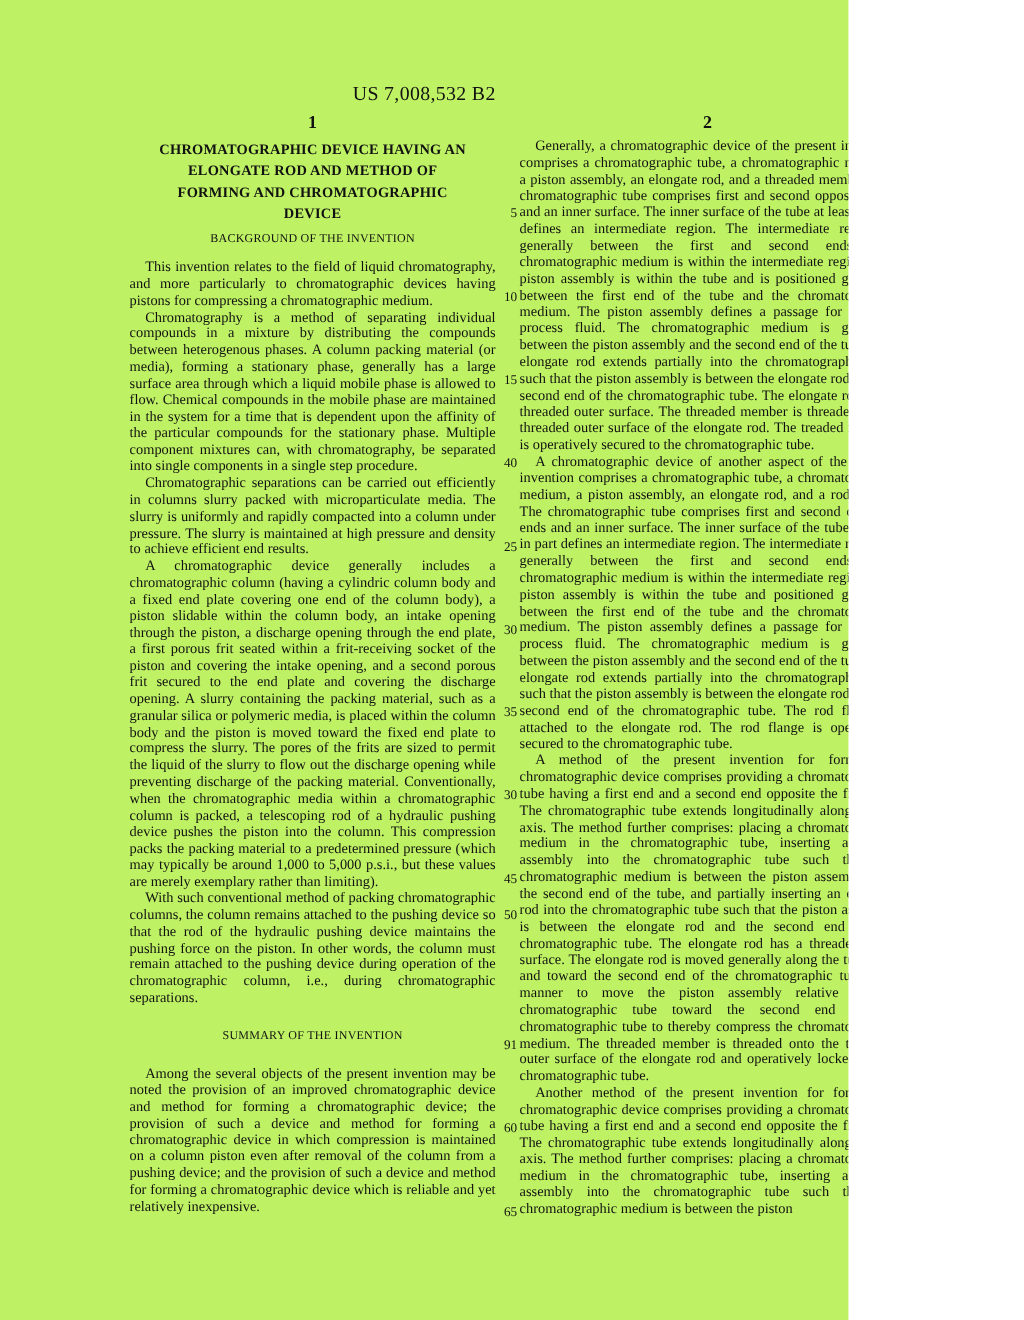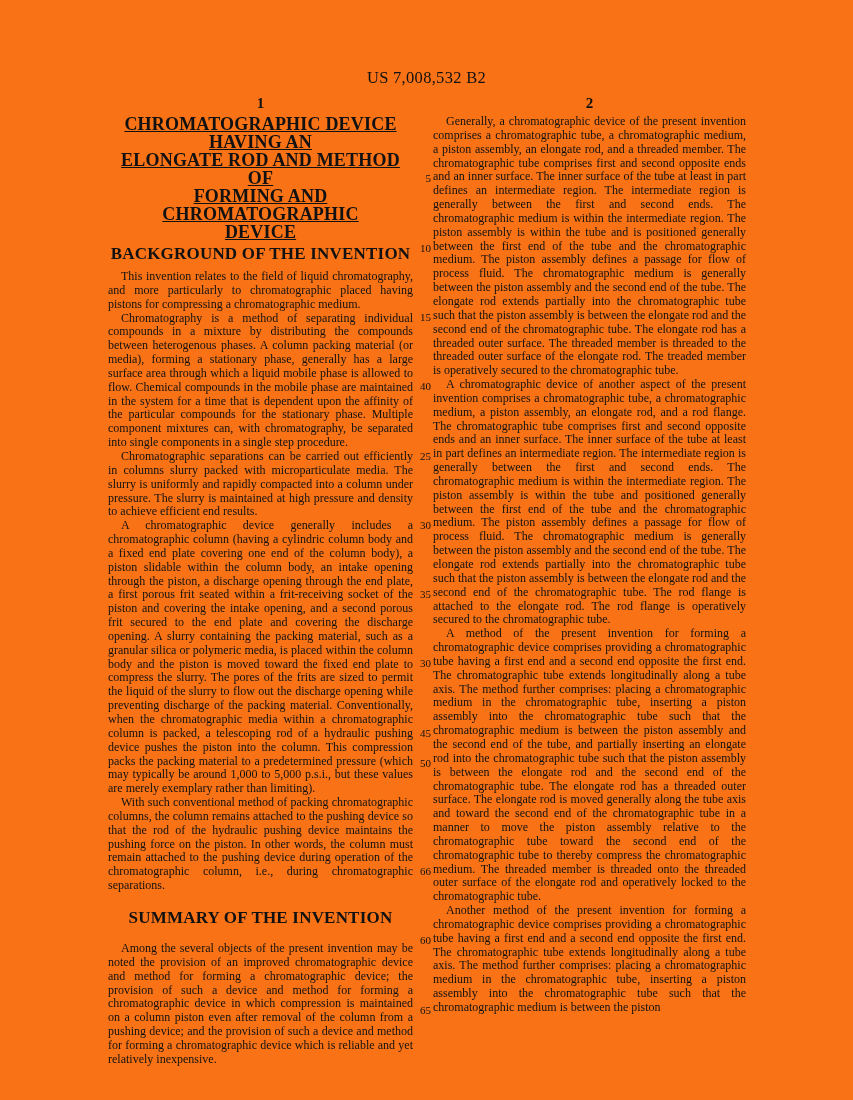--- a/index.html
+++ b/index.html
@@ -9,9 +9,9 @@
   }
   .page {
     position: relative;
-    width: 853px;
+    width: 707px;
     height: 1100px;
-    background: #f97316;
+    background: #bef264;
     font-family: "Liberation Serif", "DejaVu Serif", serif;
     color: #111111;
     overflow: hidden;

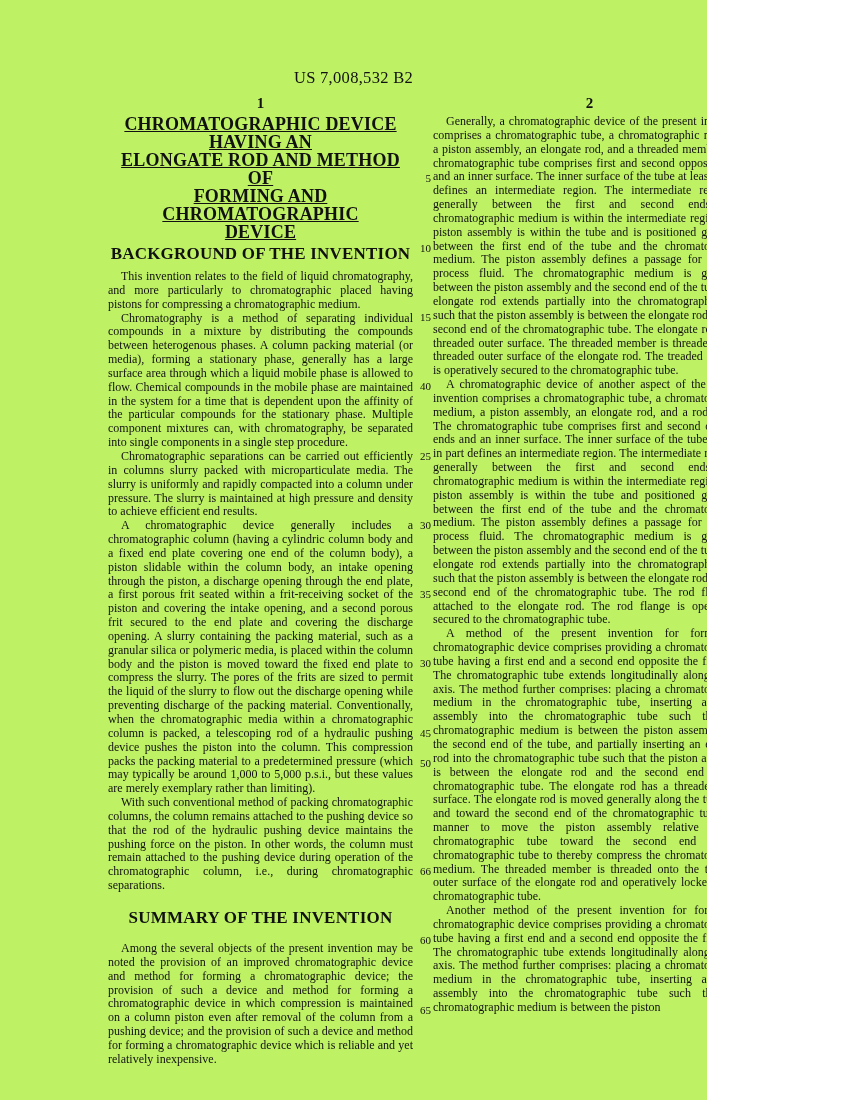--- a/index.html
+++ b/index.html
@@ -44,13 +44,12 @@
   }
   .invention-title {
     margin: 2px 0 0 0;
-    font-size: 18px;
+    font-size: 12px;
     font-weight: bold;
     line-height: 18px;
     text-align: center;
     white-space: pre-line;
     letter-spacing: 0.2px;
-    text-decoration: underline;
   }
   .section-heading {
     margin: 6px 0 9px 0;

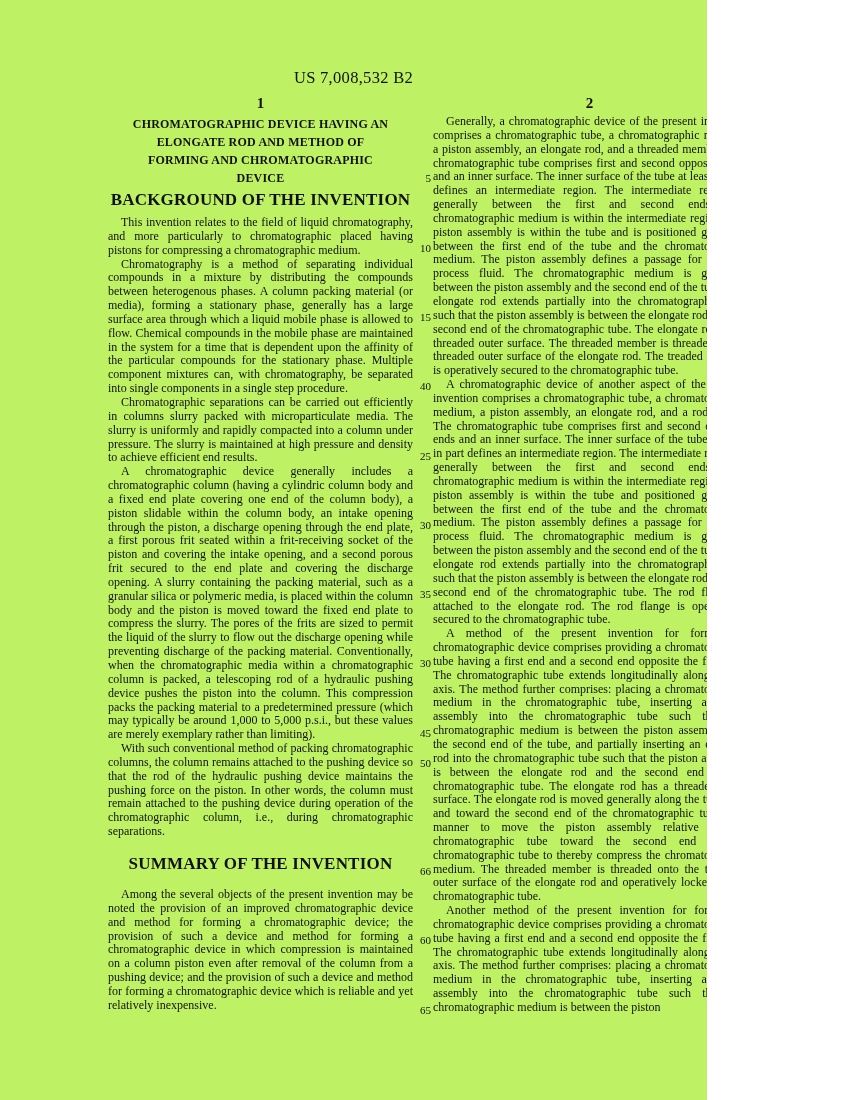--- a/index.html
+++ b/index.html
@@ -53,8 +53,8 @@
   }
   .section-heading {
     margin: 6px 0 9px 0;
-    font-size: 17px;
-    font-weight: bold;
+    font-size: 10px;
+    font-weight: normal;
     line-height: 14px;
     text-align: center;
     letter-spacing: 0.2px;

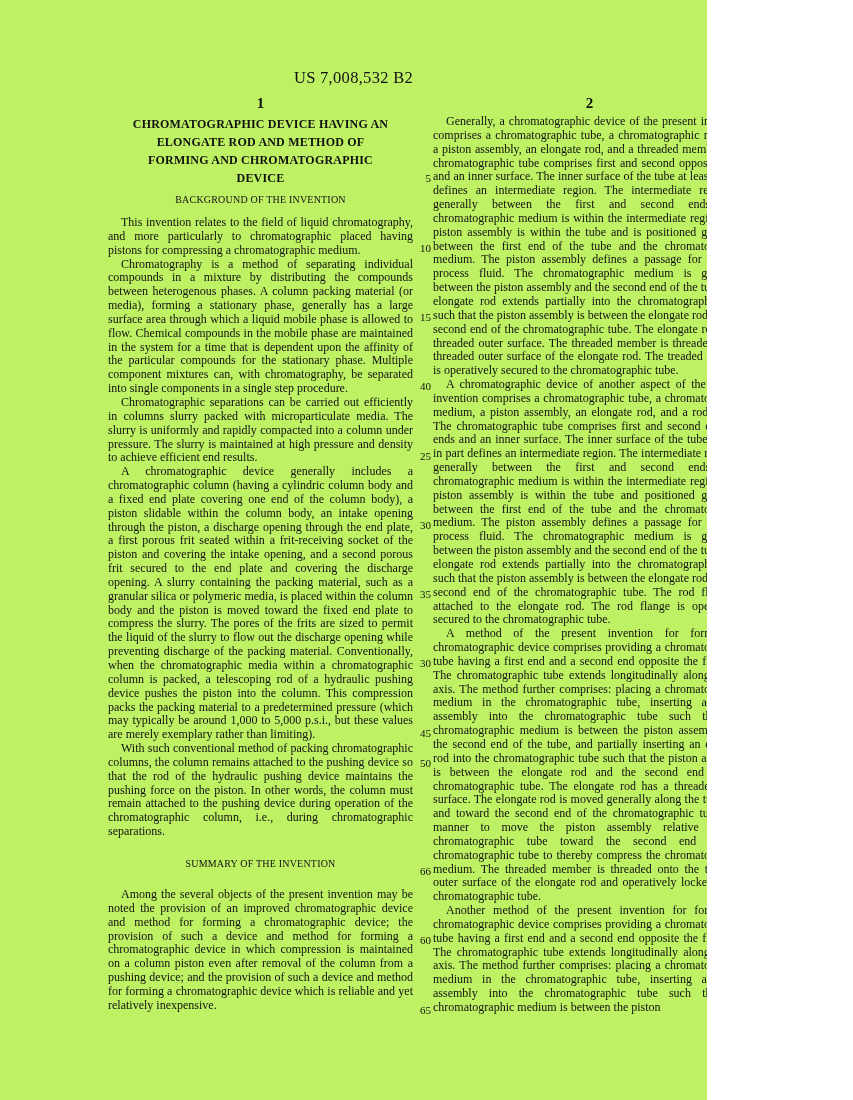--- a/index.html
+++ b/index.html
@@ -109,7 +109,7 @@
 
     <h2 class="section-heading">BACKGROUND OF THE INVENTION</h2>
 
-    <p class="par">This invention relates to the field of liquid chromatography, and more particularly to chromatographic placed having pistons for compressing a chromatographic medium.</p>
+    <p class="par">This invention relates to the field of liquid chromatography, and more particularly to chromatographic devices having pistons for compressing a chromatographic medium.</p>
     <p class="par">Chromatography is a method of separating individual compounds in a mixture by distributing the compounds between heterogenous phases. A column packing material (or media), forming a stationary phase, generally has a large surface area through which a liquid mobile phase is allowed to flow. Chemical compounds in the mobile phase are maintained in the system for a time that is dependent upon the affinity of the particular compounds for the stationary phase. Multiple component mixtures can, with chromatography, be separated into single components in a single step procedure.</p>
     <p class="par">Chromatographic separations can be carried out efficiently in columns slurry packed with microparticulate media. The slurry is uniformly and rapidly compacted into a column under pressure. The slurry is maintained at high pressure and density to achieve efficient end results.</p>
     <p class="par">A chromatographic device generally includes a chromatographic column (having a cylindric column body and a fixed end plate covering one end of the column body), a piston slidable within the column body, an intake opening through the piston, a discharge opening through the end plate, a first porous frit seated within a frit-receiving socket of the piston and covering the intake opening, and a second porous frit secured to the end plate and covering the discharge opening. A slurry containing the packing material, such as a granular silica or polymeric media, is placed within the column body and the piston is moved toward the fixed end plate to compress the slurry. The pores of the frits are sized to permit the liquid of the slurry to flow out the discharge opening while preventing discharge of the packing material. Conventionally, when the chromatographic media within a chromatographic column is packed, a telescoping rod of a hydraulic pushing device pushes the piston into the column. This compression packs the packing material to a predetermined pressure (which may typically be around 1,000 to 5,000 p.s.i., but these values are merely exemplary rather than limiting).</p>

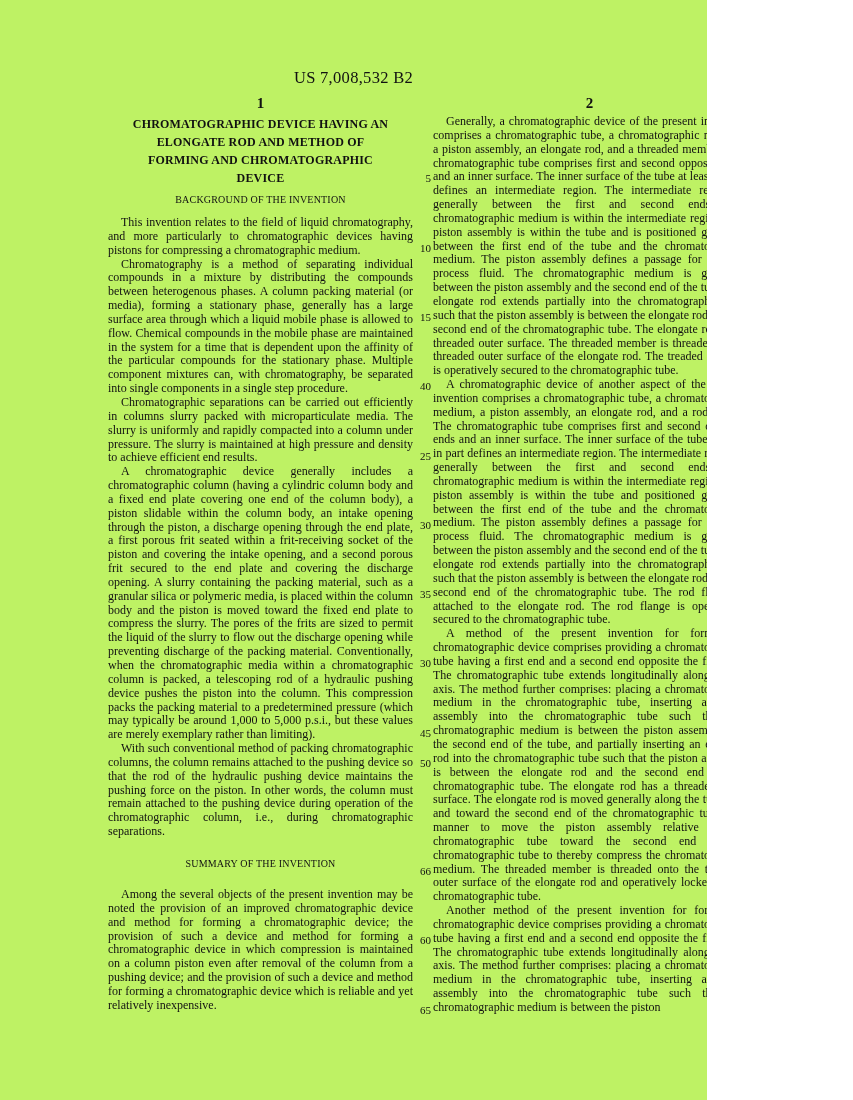--- a/index.html
+++ b/index.html
@@ -94,7 +94,7 @@
     <span class="gnum" style="top:657px">30</span>
     <span class="gnum" style="top:727px">45</span>
     <span class="gnum" style="top:757px">50</span>
-    <span class="gnum" style="top:865px">66</span>
+    <span class="gnum" style="top:865px">91</span>
     <span class="gnum" style="top:934px">60</span>
     <span class="gnum" style="top:1004px">65</span>
   </div>

